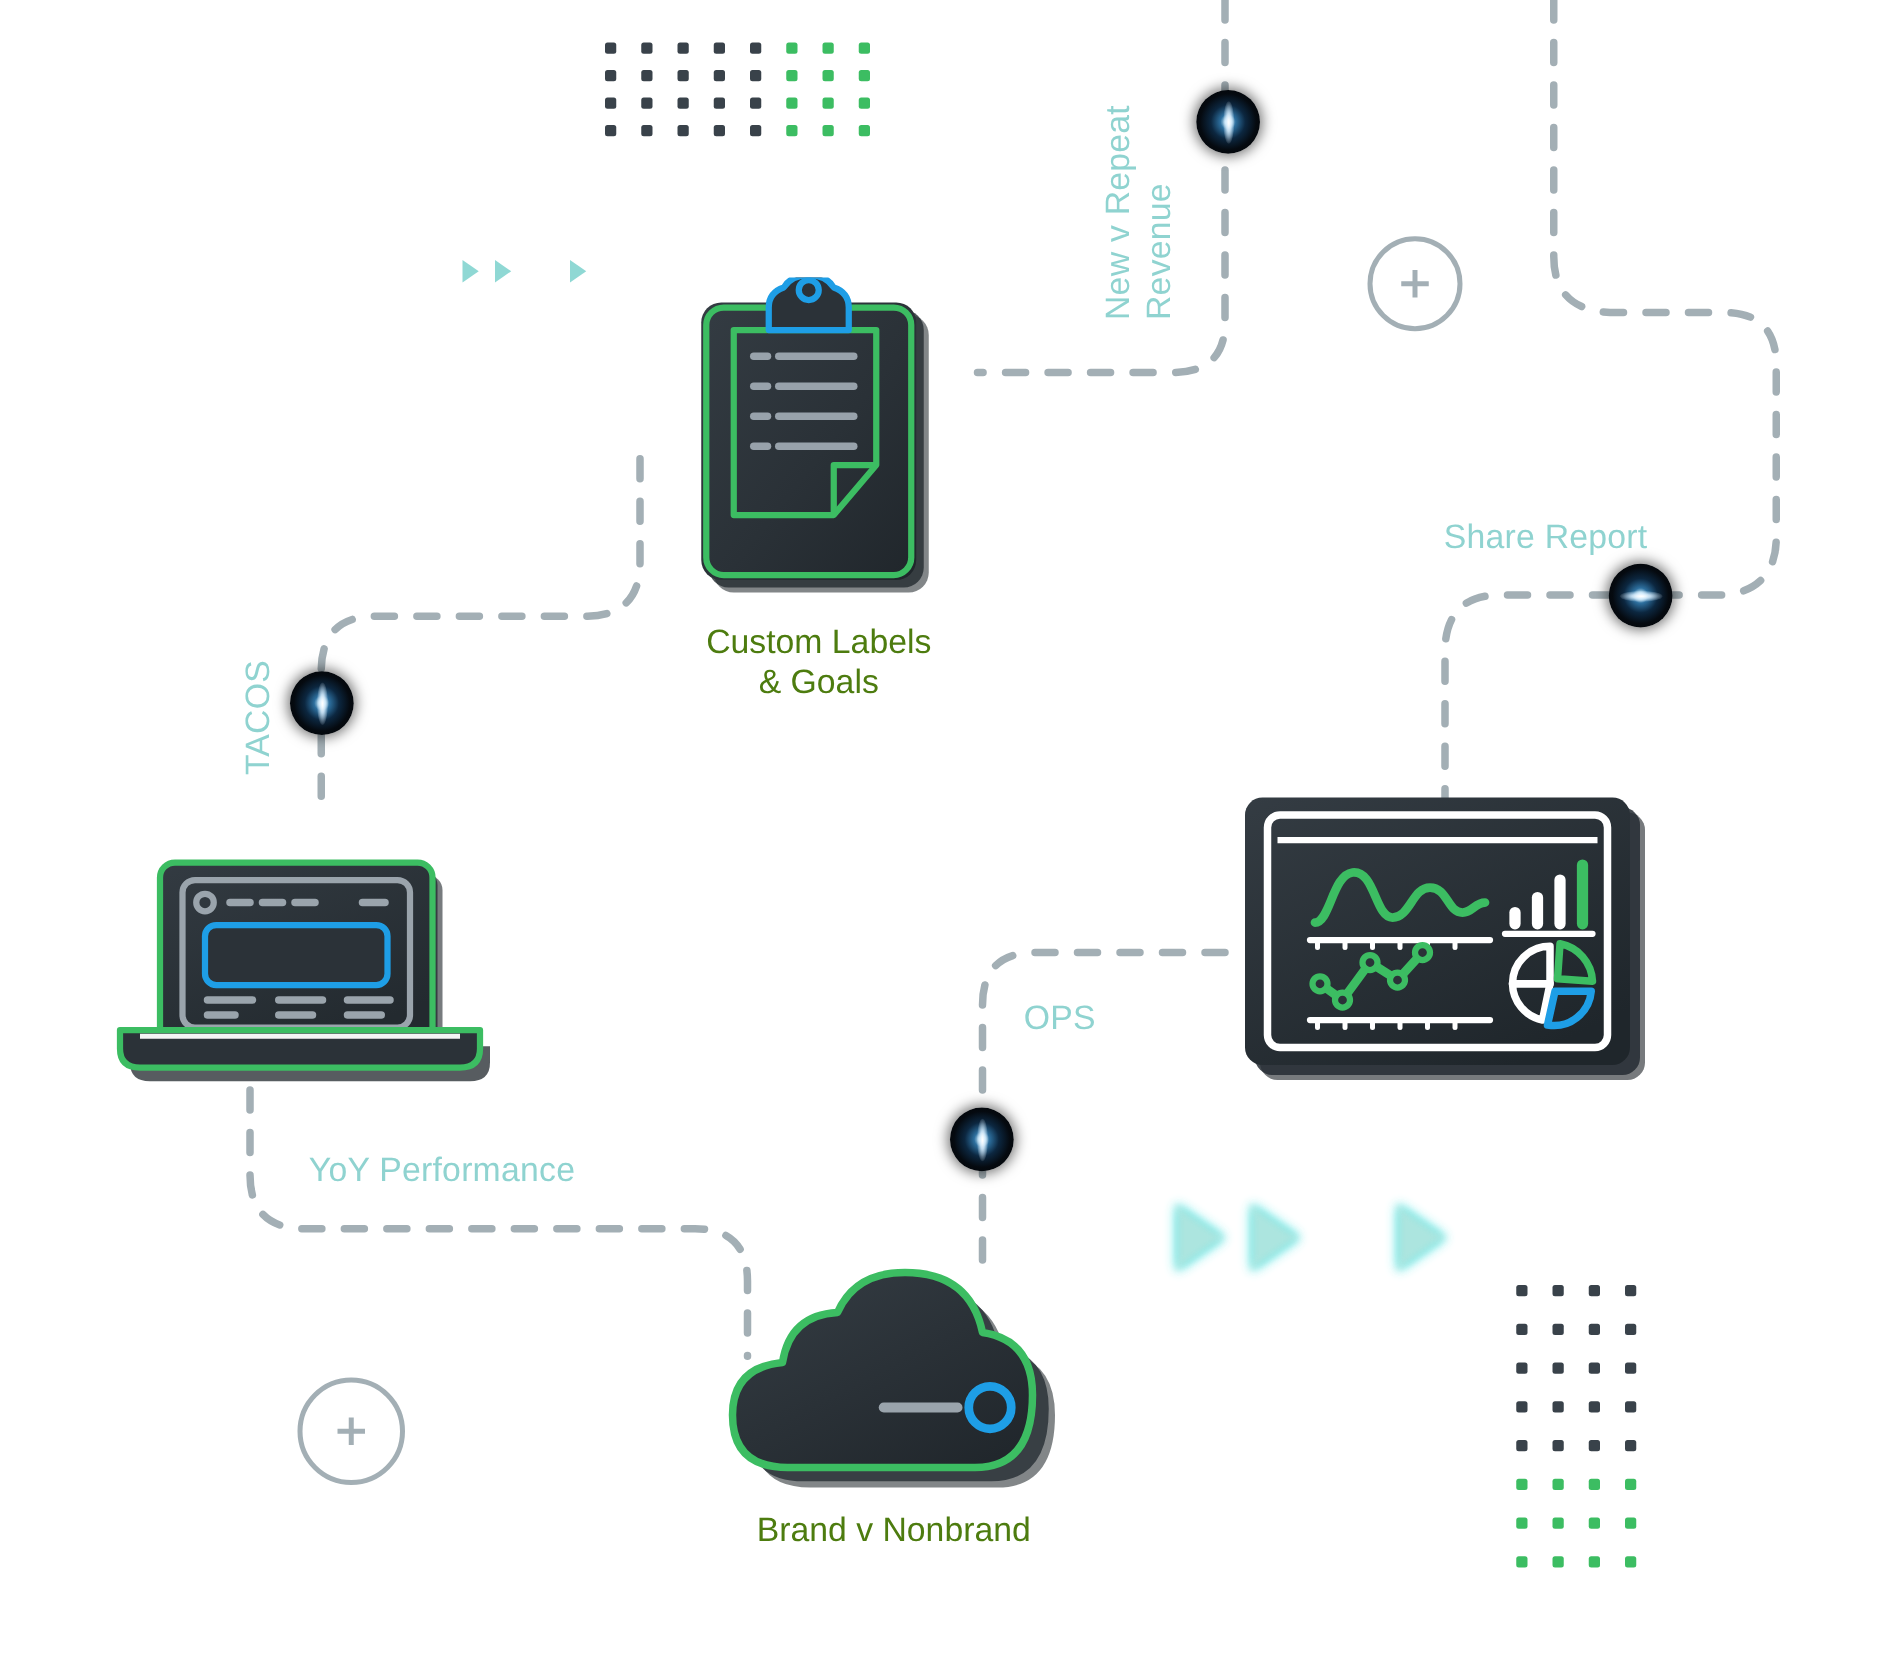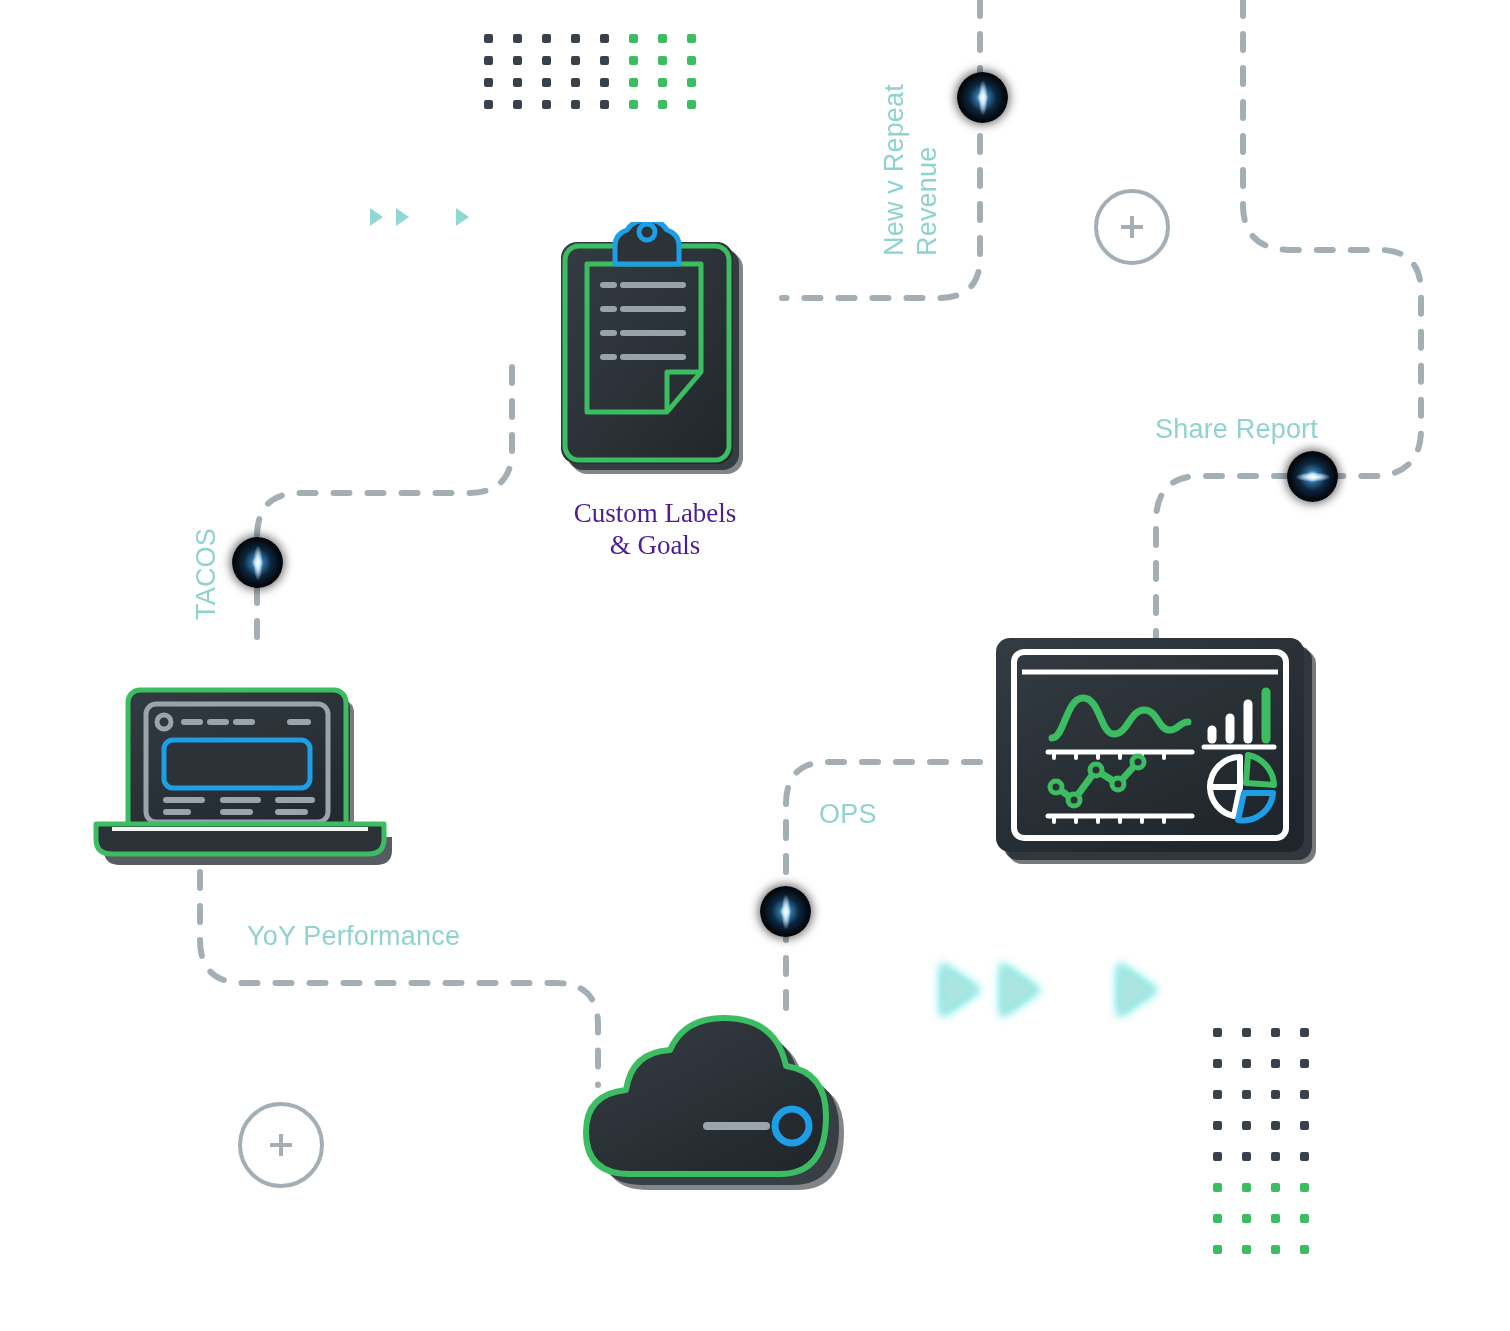--- a/index.html
+++ b/index.html
@@ -83,12 +83,11 @@
   .icon svg{display:block;}
   .iconlabel{
     position:absolute;
-    color:#4c1d95;
+    color:#4d7c0f;
     font-size:27px;
     text-align:center;
     line-height:1.2;
     white-space:pre;
-    font-family:Liberation Serif, serif;
   }
 </style>
 </head>

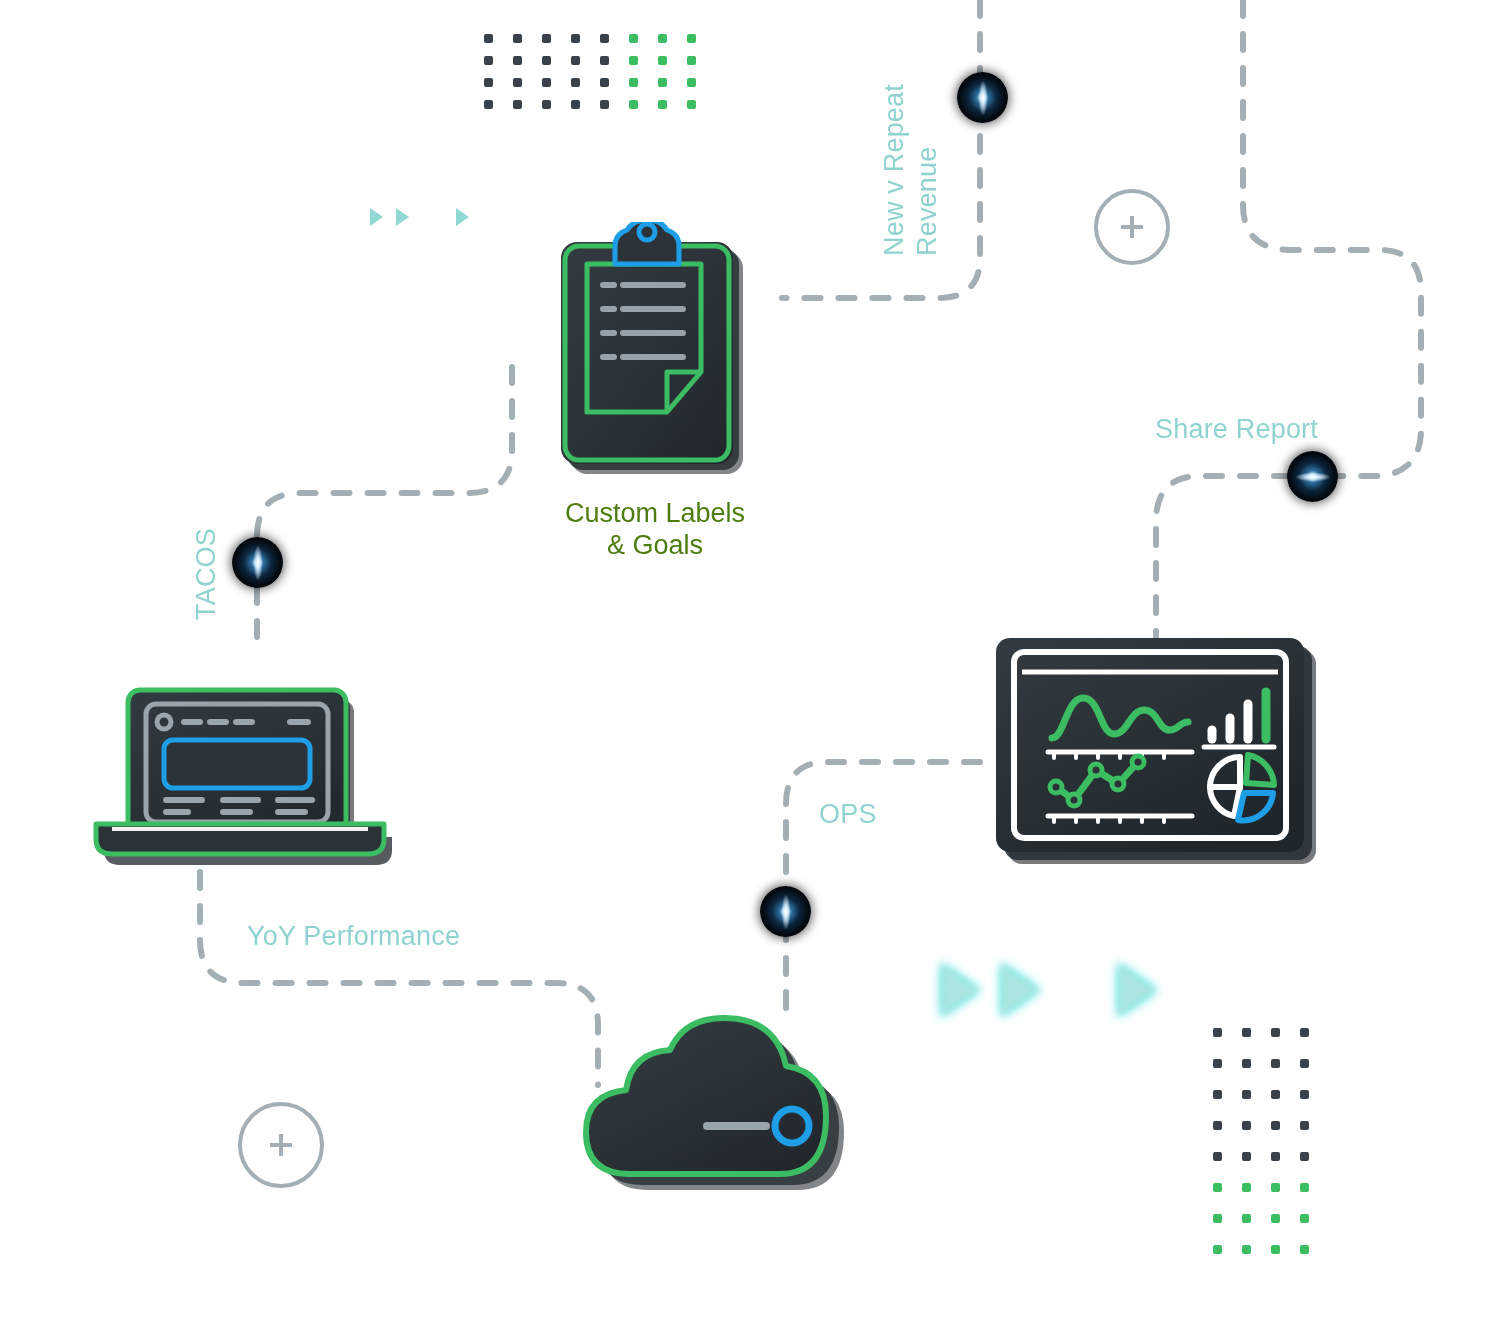--- a/index.html
+++ b/index.html
@@ -295,6 +295,7 @@
       <circle cx="222" cy="118" r="17" fill="none" stroke="#1e9ee6" stroke-width="7"></circle>
     </svg>
   </div>
+  <div class="iconlabel center" style="left:540px;top:1208px;width:350px;">Brand v Nonbrand</div>
 
   <div class="pluscircle" style="left:1094px;top:189px;width:76px;height:76px;"></div>
   <div class="pluscircle" style="left:238px;top:1102px;width:86px;height:86px;"></div>

